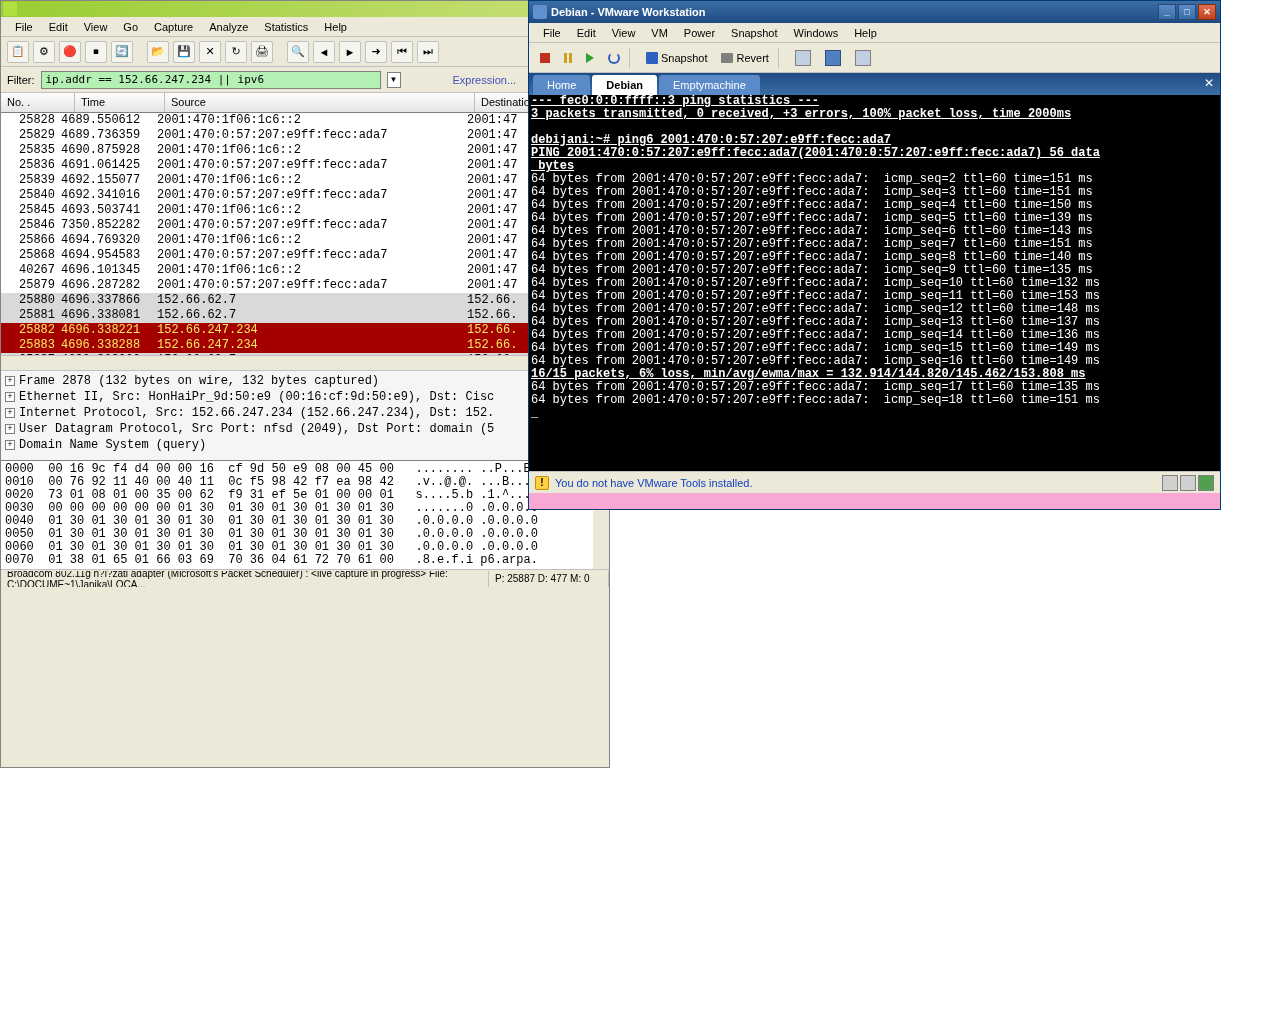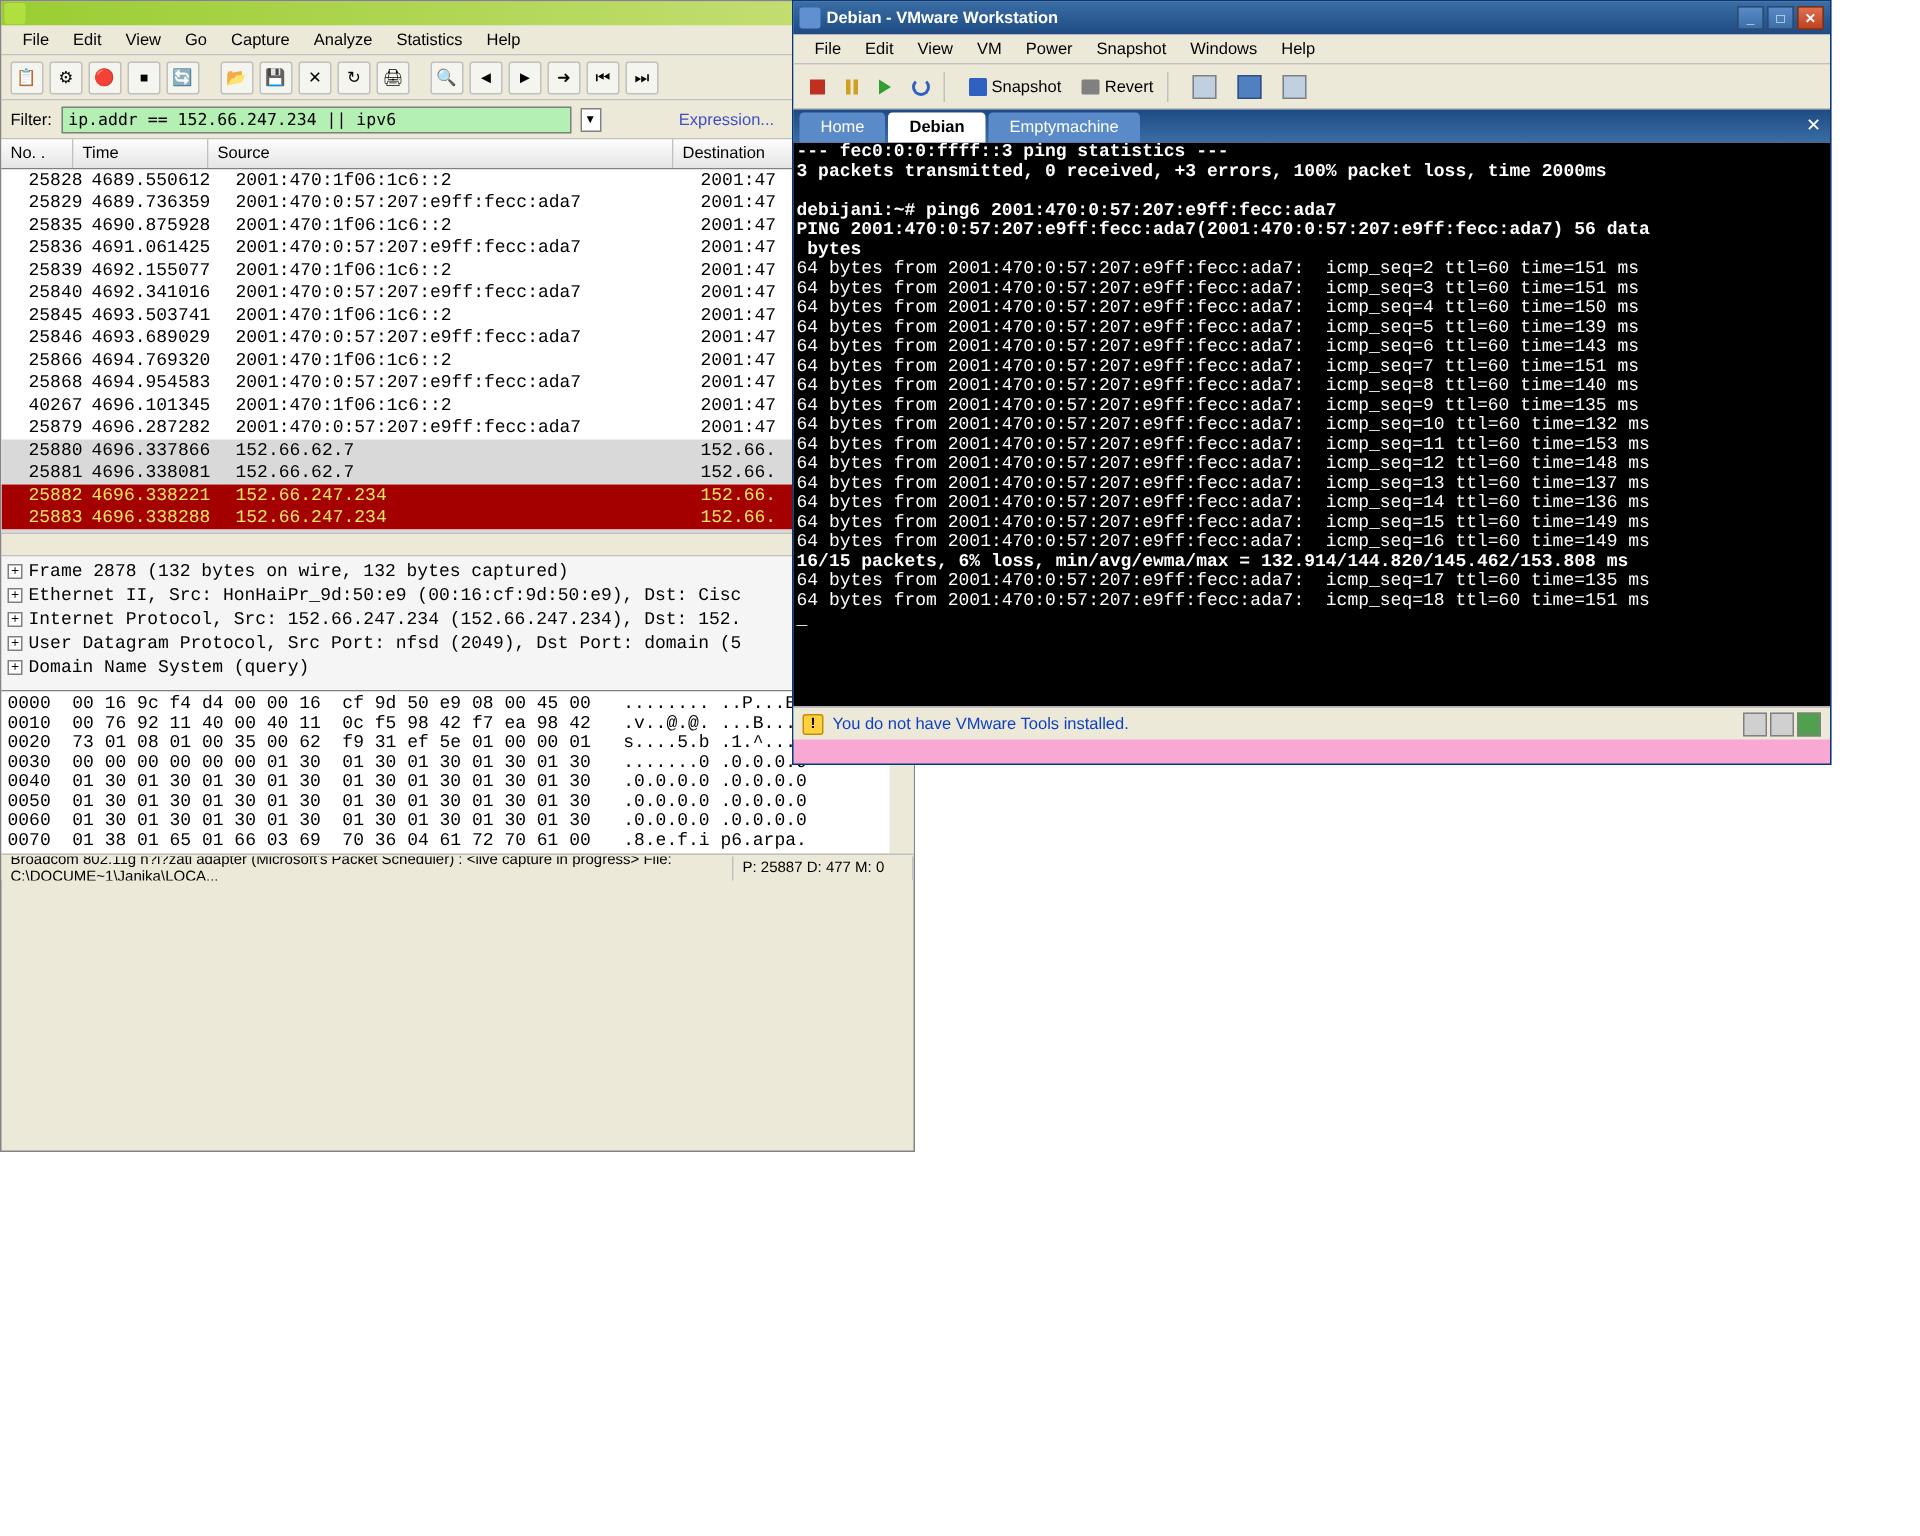--- a/index.html
+++ b/index.html
@@ -20,7 +20,7 @@
 .ws-link { color: #4050c0; cursor: pointer; margin-left: 46px; }
 .ws-packet-headers { height: 20px; background: #ece9d8; display: flex; border-bottom: 1px solid #808080; }
 .ws-col { border-right: 1px solid #c0c0c0; padding: 3px 6px; font-size: 11px; background: linear-gradient(#fdfdfd, #e5e5e5); }
-.ws-col-no { width: 48px; }
+.ws-col-no { width: 74px; }
 .ws-col-time { width: 90px; }
 .ws-col-source { width: 310px; }
 .ws-col-dest { flex: 1; }

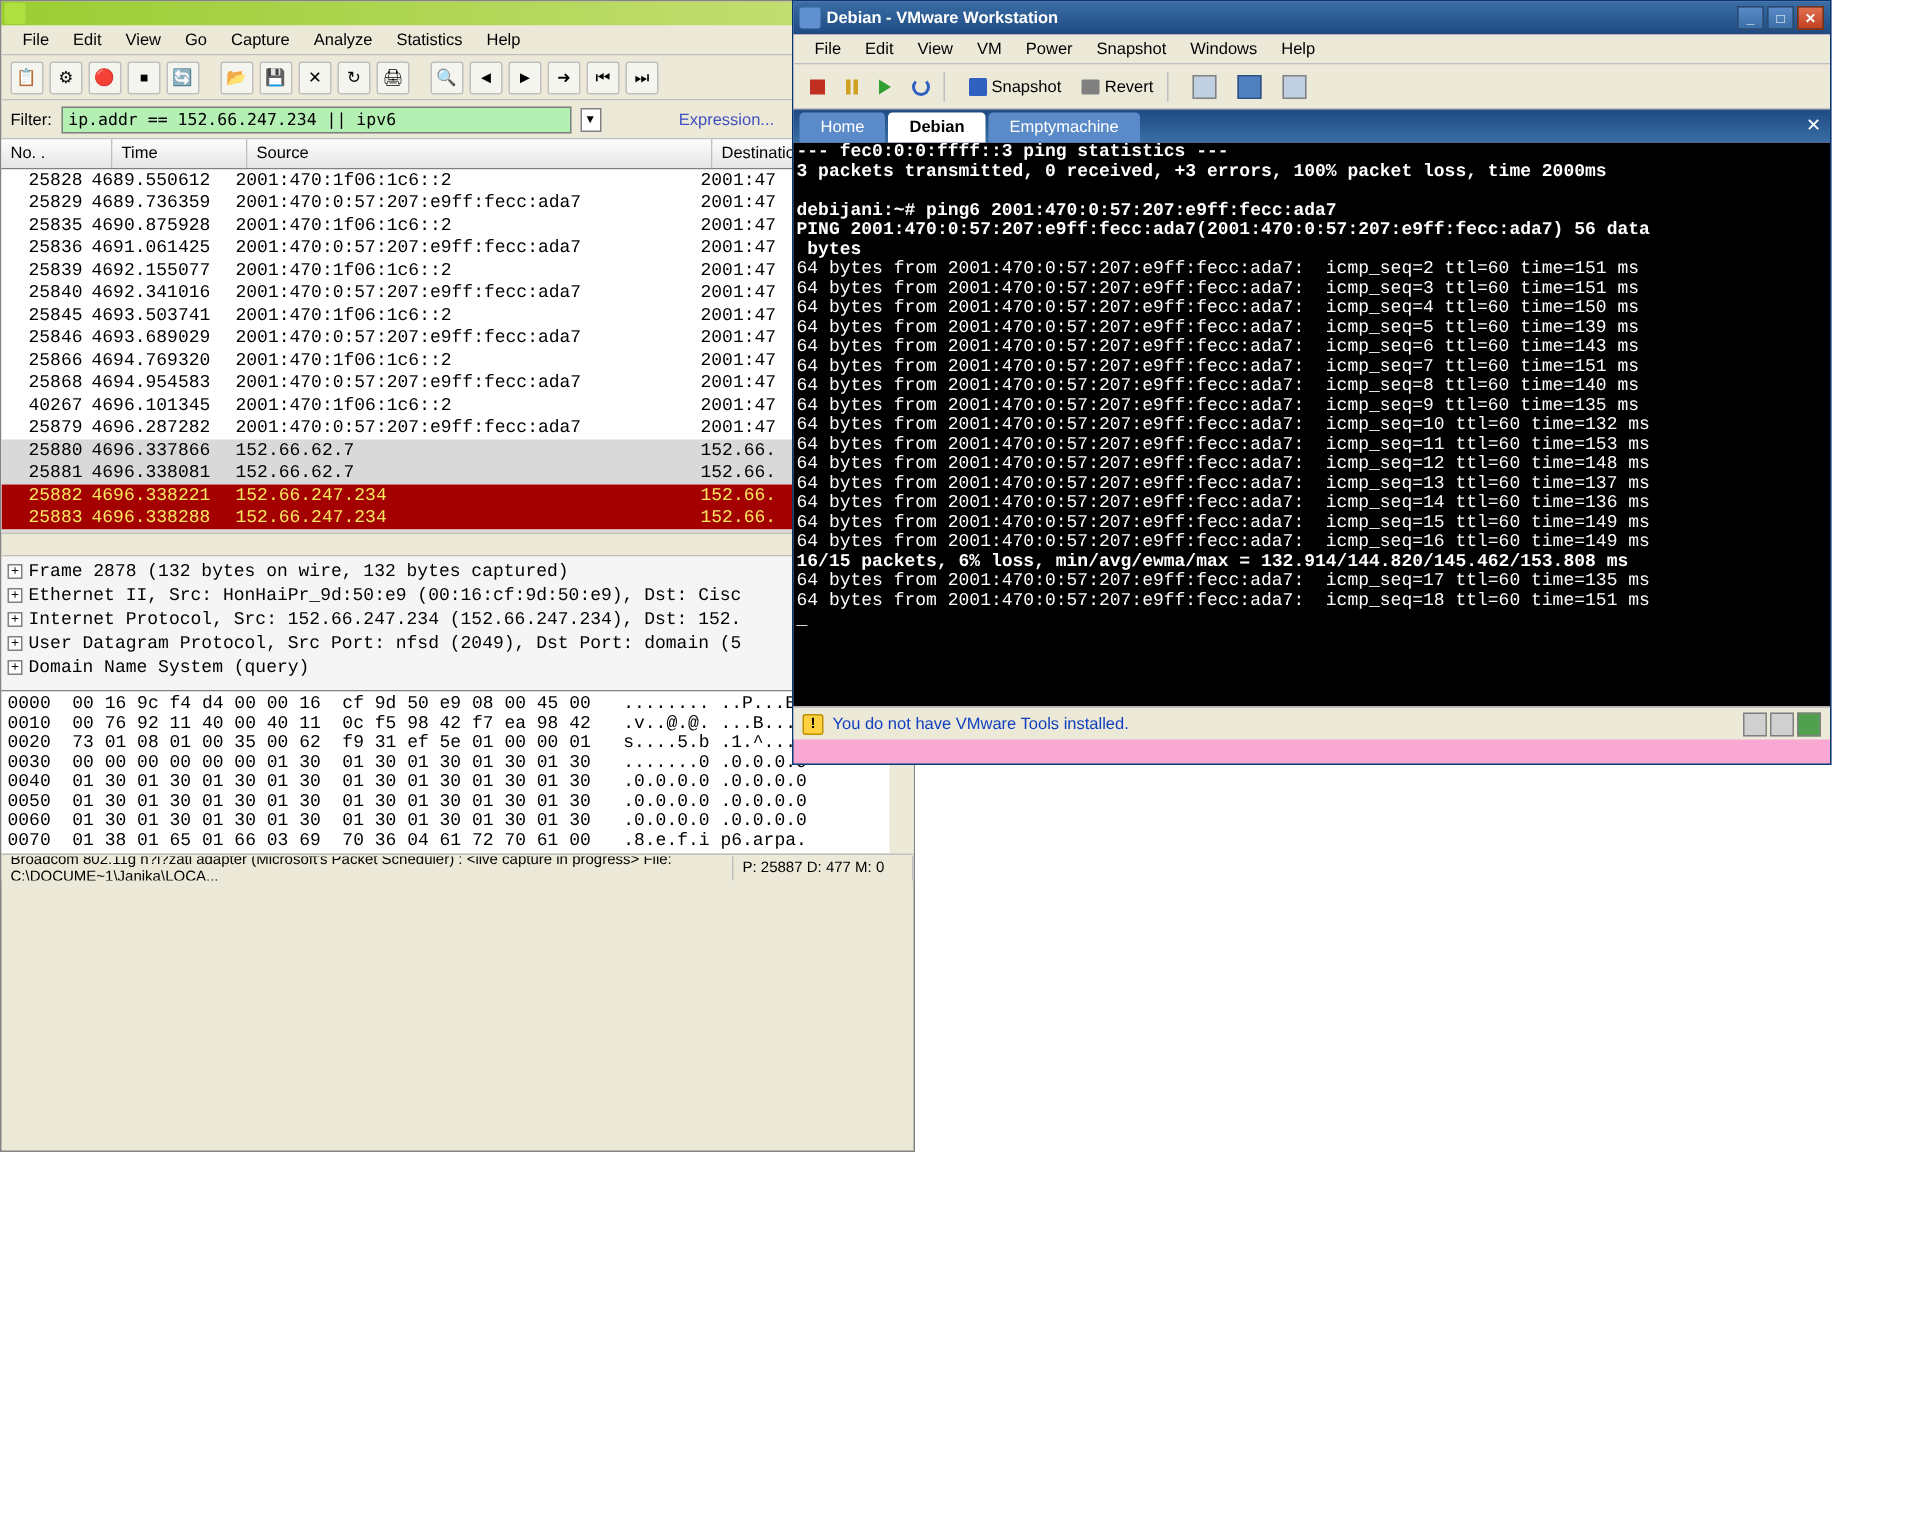--- a/index.html
+++ b/index.html
@@ -59,7 +59,7 @@
 .vm-tab.active { background: #fff; color: #000; font-weight: bold; }
 .vm-tab-close { position: absolute; right: 4px; top: 3px; color: #fff; font-size: 12px; width: 14px; height: 14px; display:flex; align-items:center; justify-content:center; }
 .vm-terminal { flex:1; background: #000; color: #fff; font-family: "Courier New", monospace; font-size: 12px; line-height: 13px; padding: 0 2px; white-space: pre; overflow: hidden; height: 376px; }
-.vm-terminal .bold { font-weight: bold; }
+.vm-terminal .bold { font-weight: bold; text-decoration: underline; }
 .vm-statusbar { height: 22px; background: #ece9d8; border-top: 1px solid #c0c0c0; display: flex; align-items: center; padding: 0 6px; gap: 6px; }
 .vm-warn-icon { width: 14px; height: 14px; background: #ffd040; border: 1px solid #c09000; border-radius: 2px; display:flex; align-items:center; justify-content:center; font-size: 10px; font-weight: bold; }
 .vm-status-text { color: #1040c0; flex: 1; }

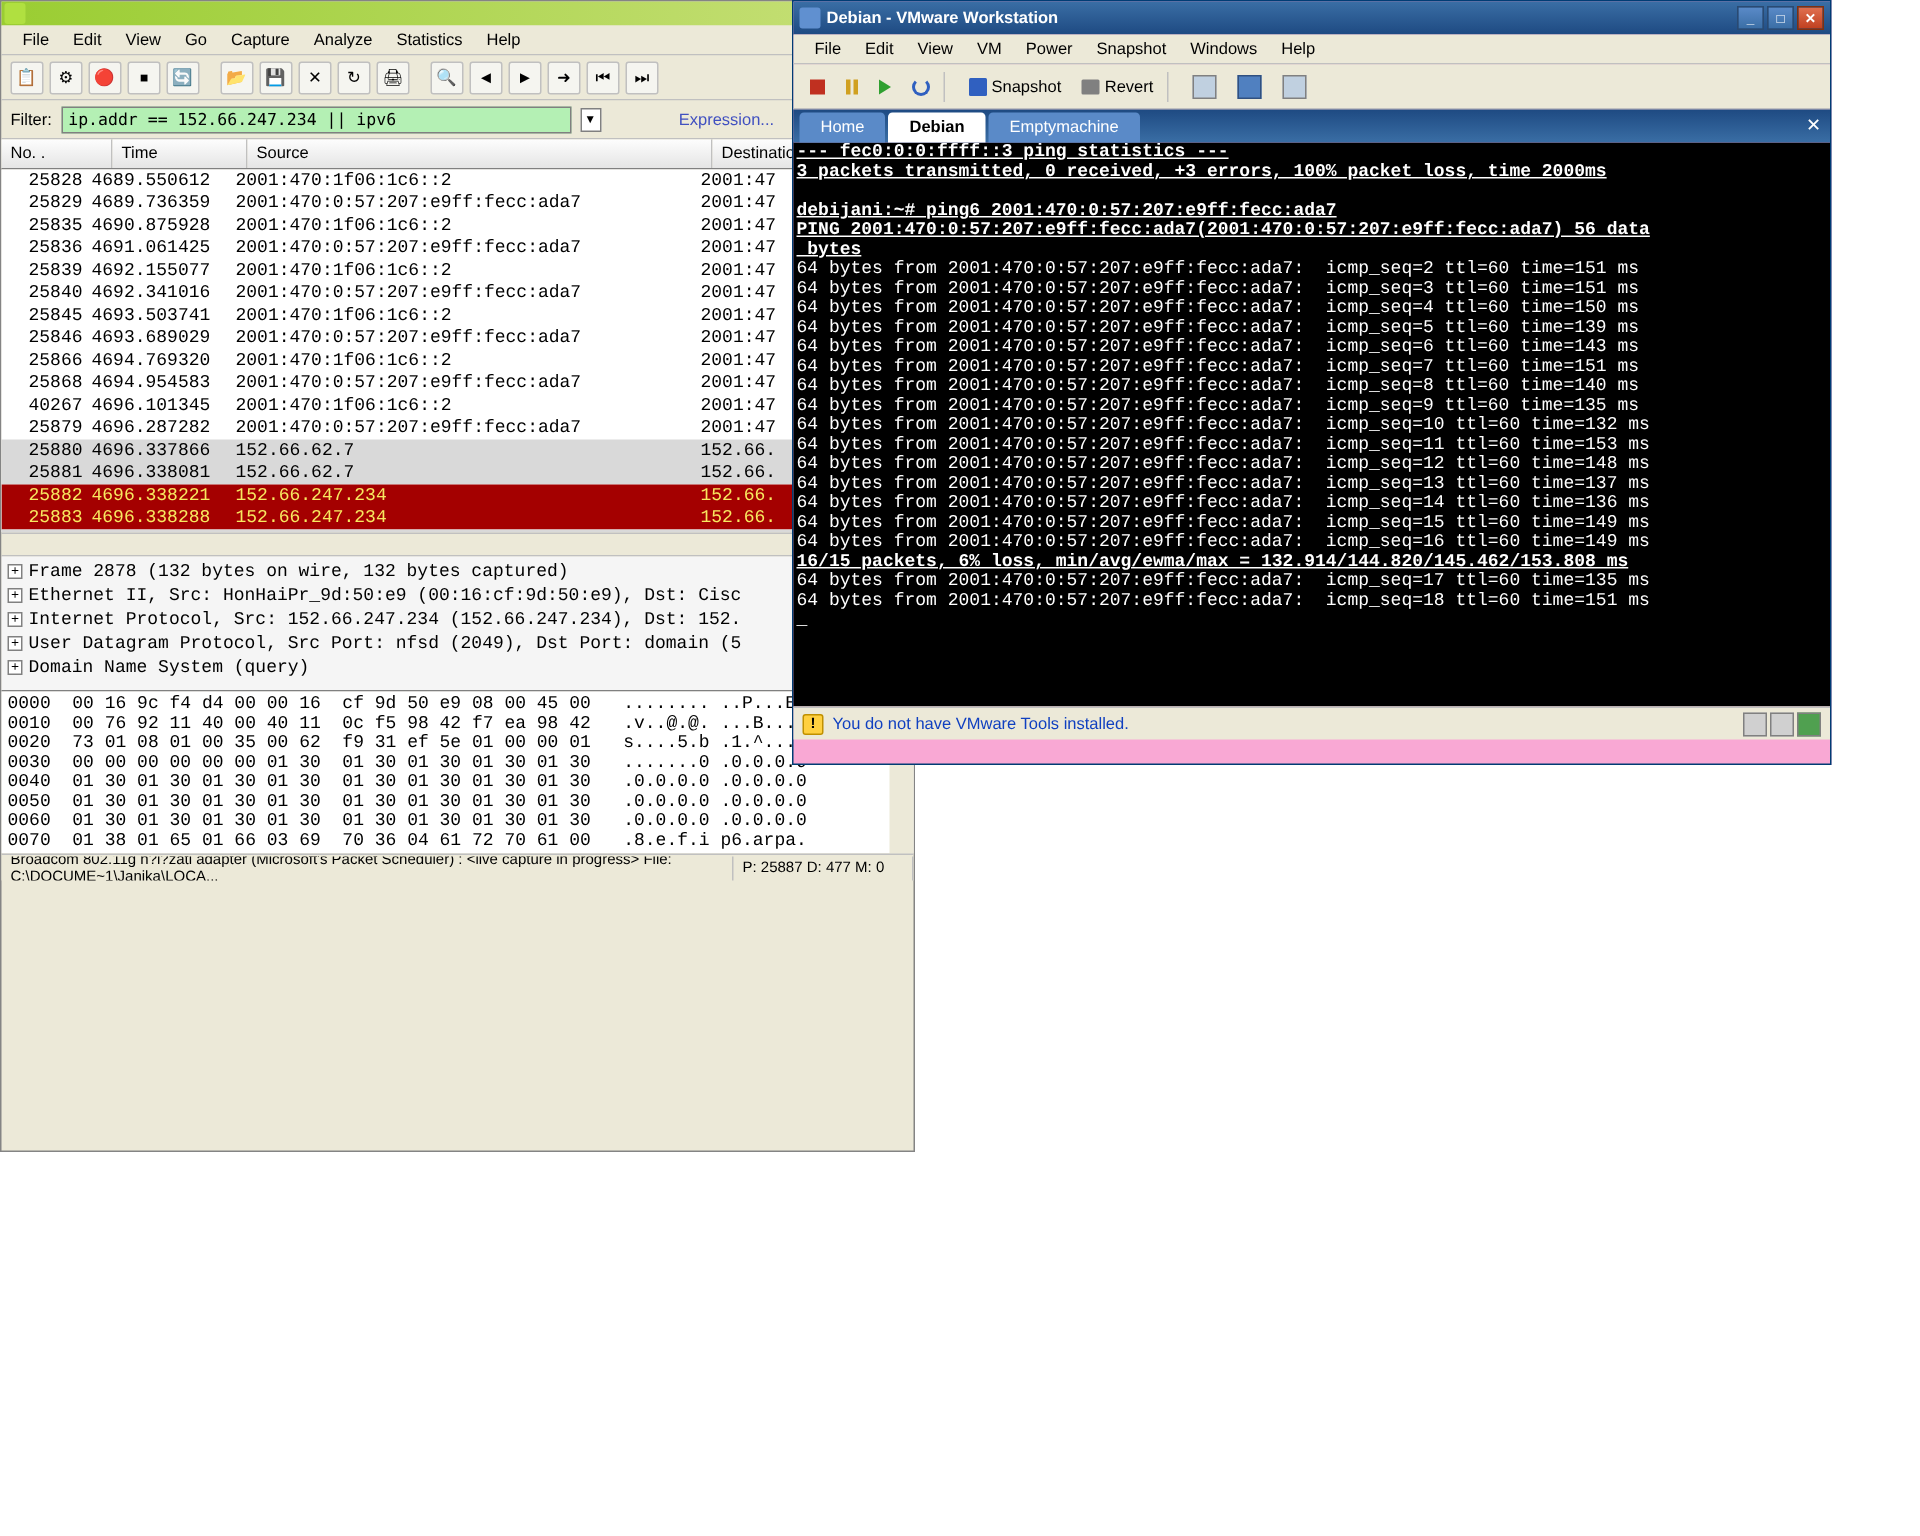--- a/index.html
+++ b/index.html
@@ -170,7 +170,7 @@
       </div>
       <div class="ws-row ws-row-white">
         <span class="ws-cell-no">25846</span>
-        <span class="ws-cell-time">4693.689029</span>
+        <span class="ws-cell-time">7350.852282</span>
         <span class="ws-cell-src">2001:470:0:57:207:e9ff:fecc:ada7</span>
         <span class="ws-cell-dst">2001:47</span>
       </div>

